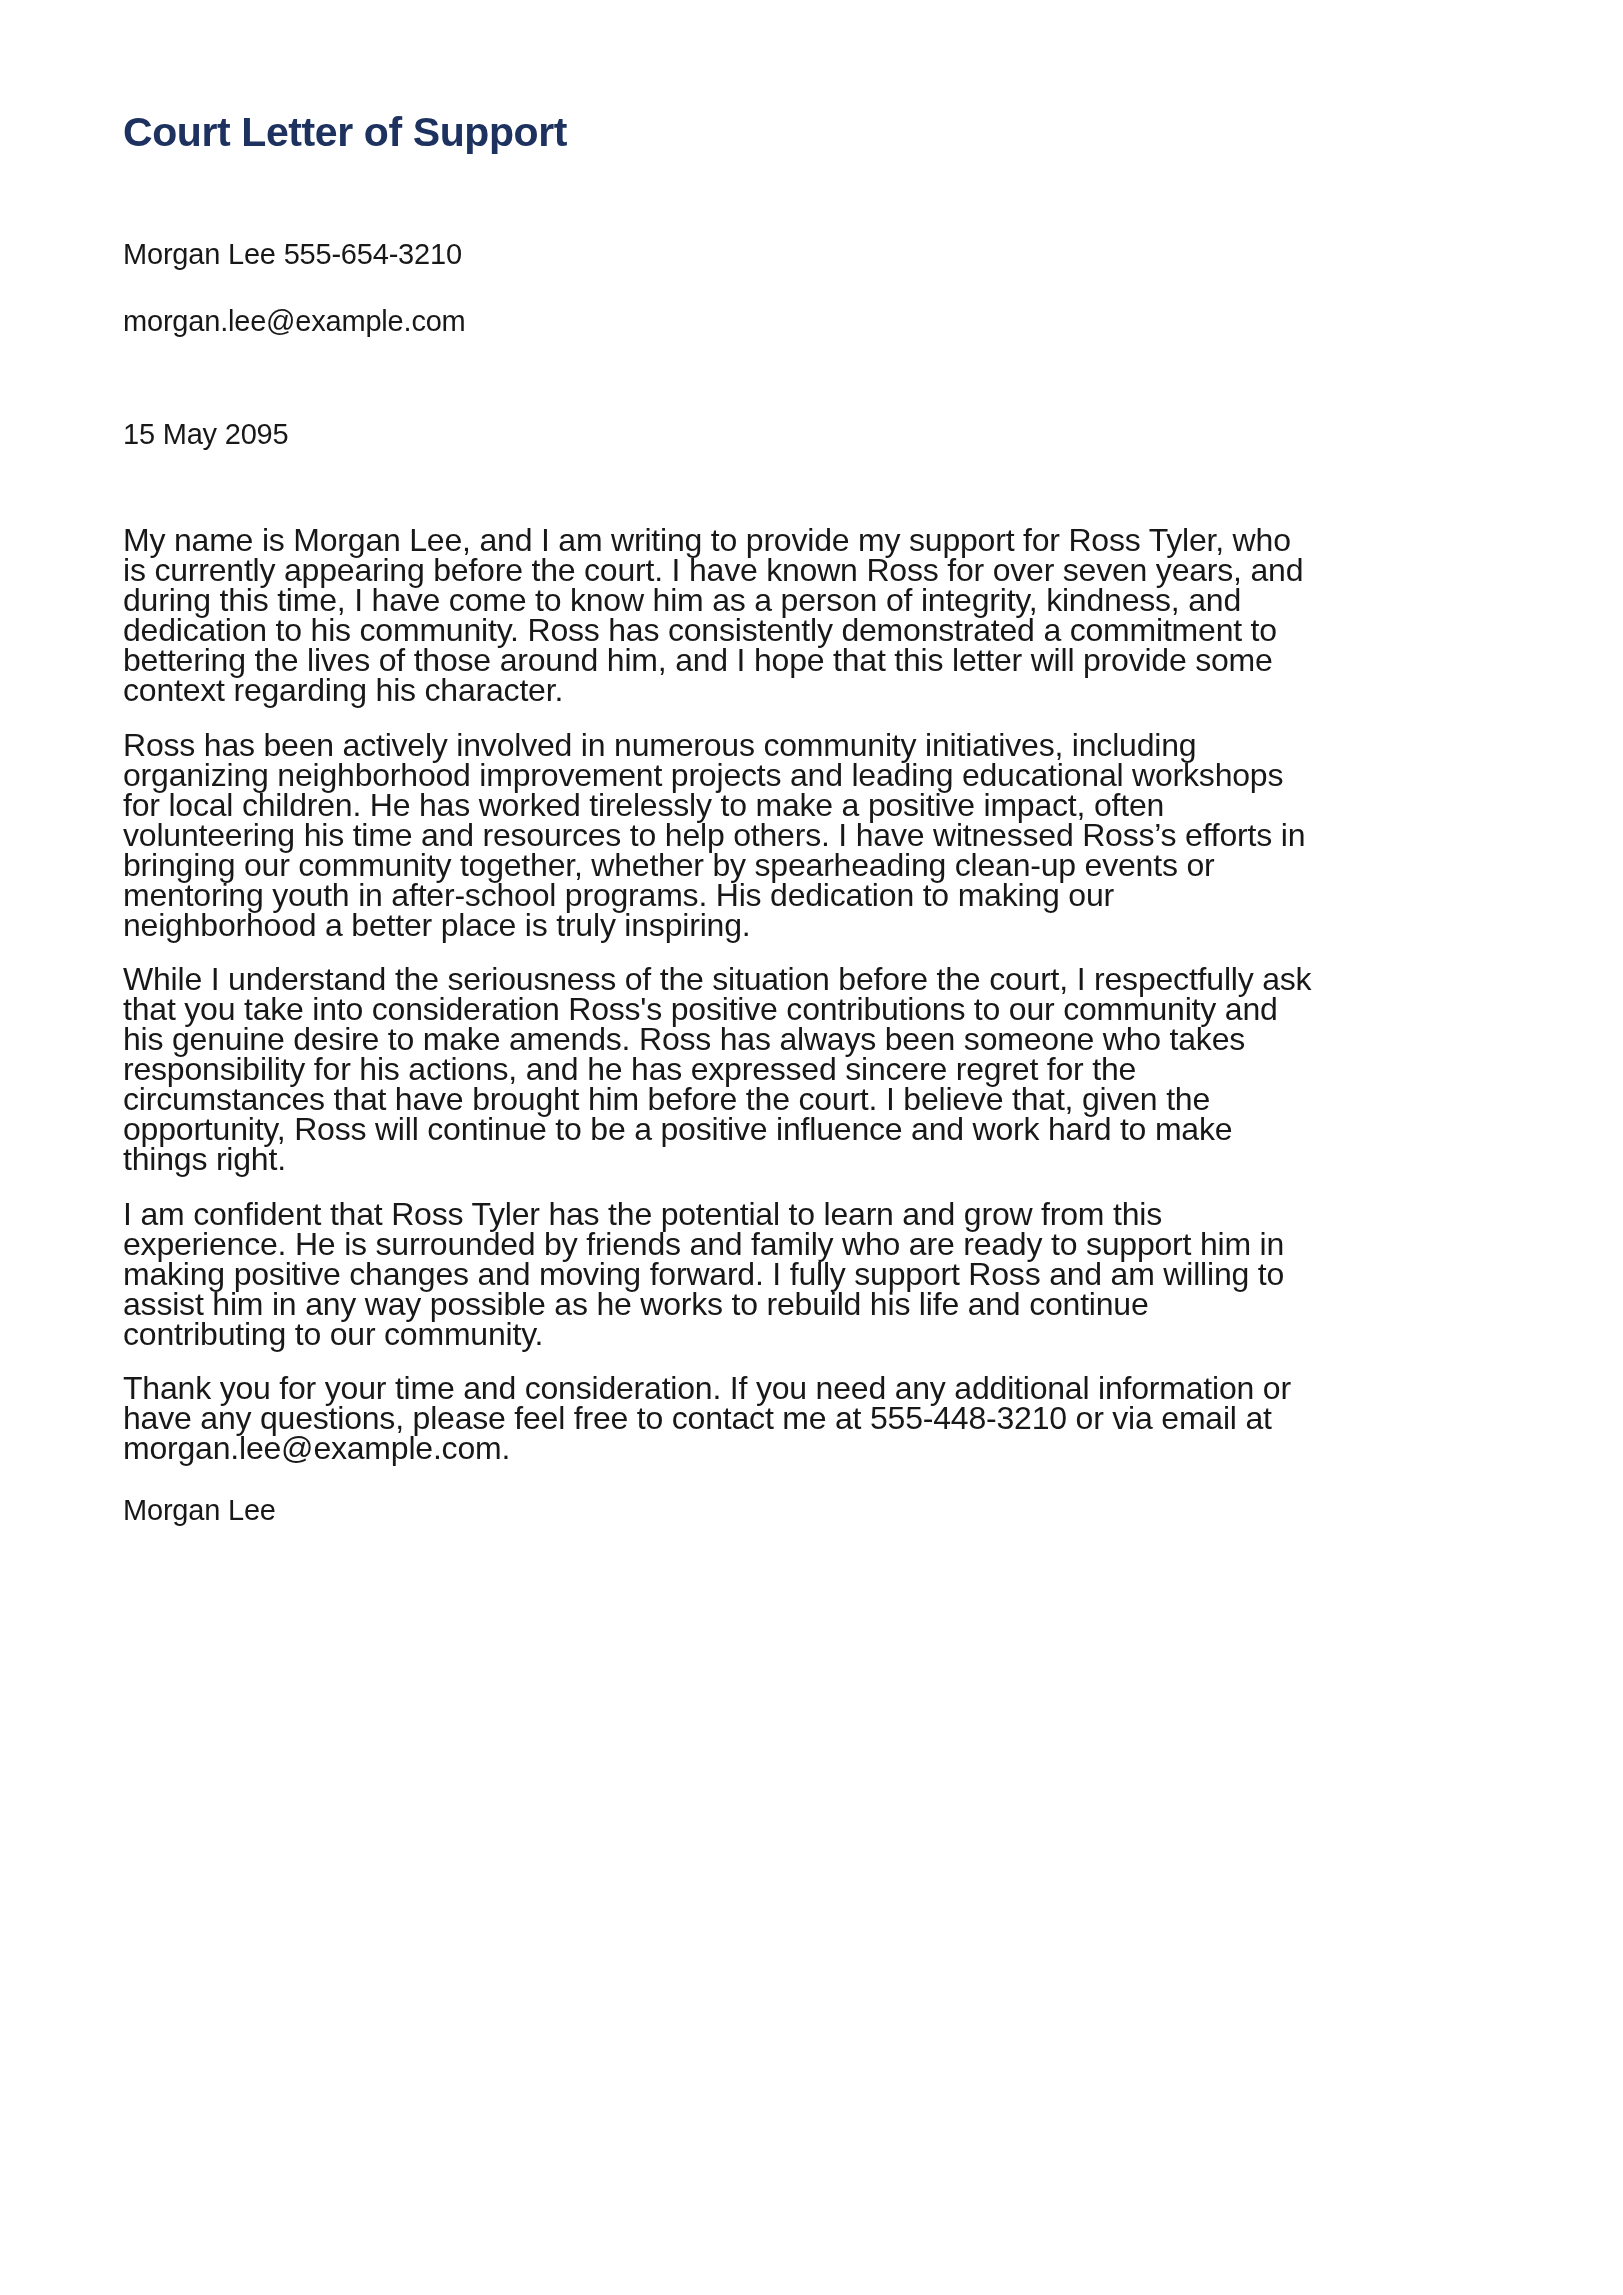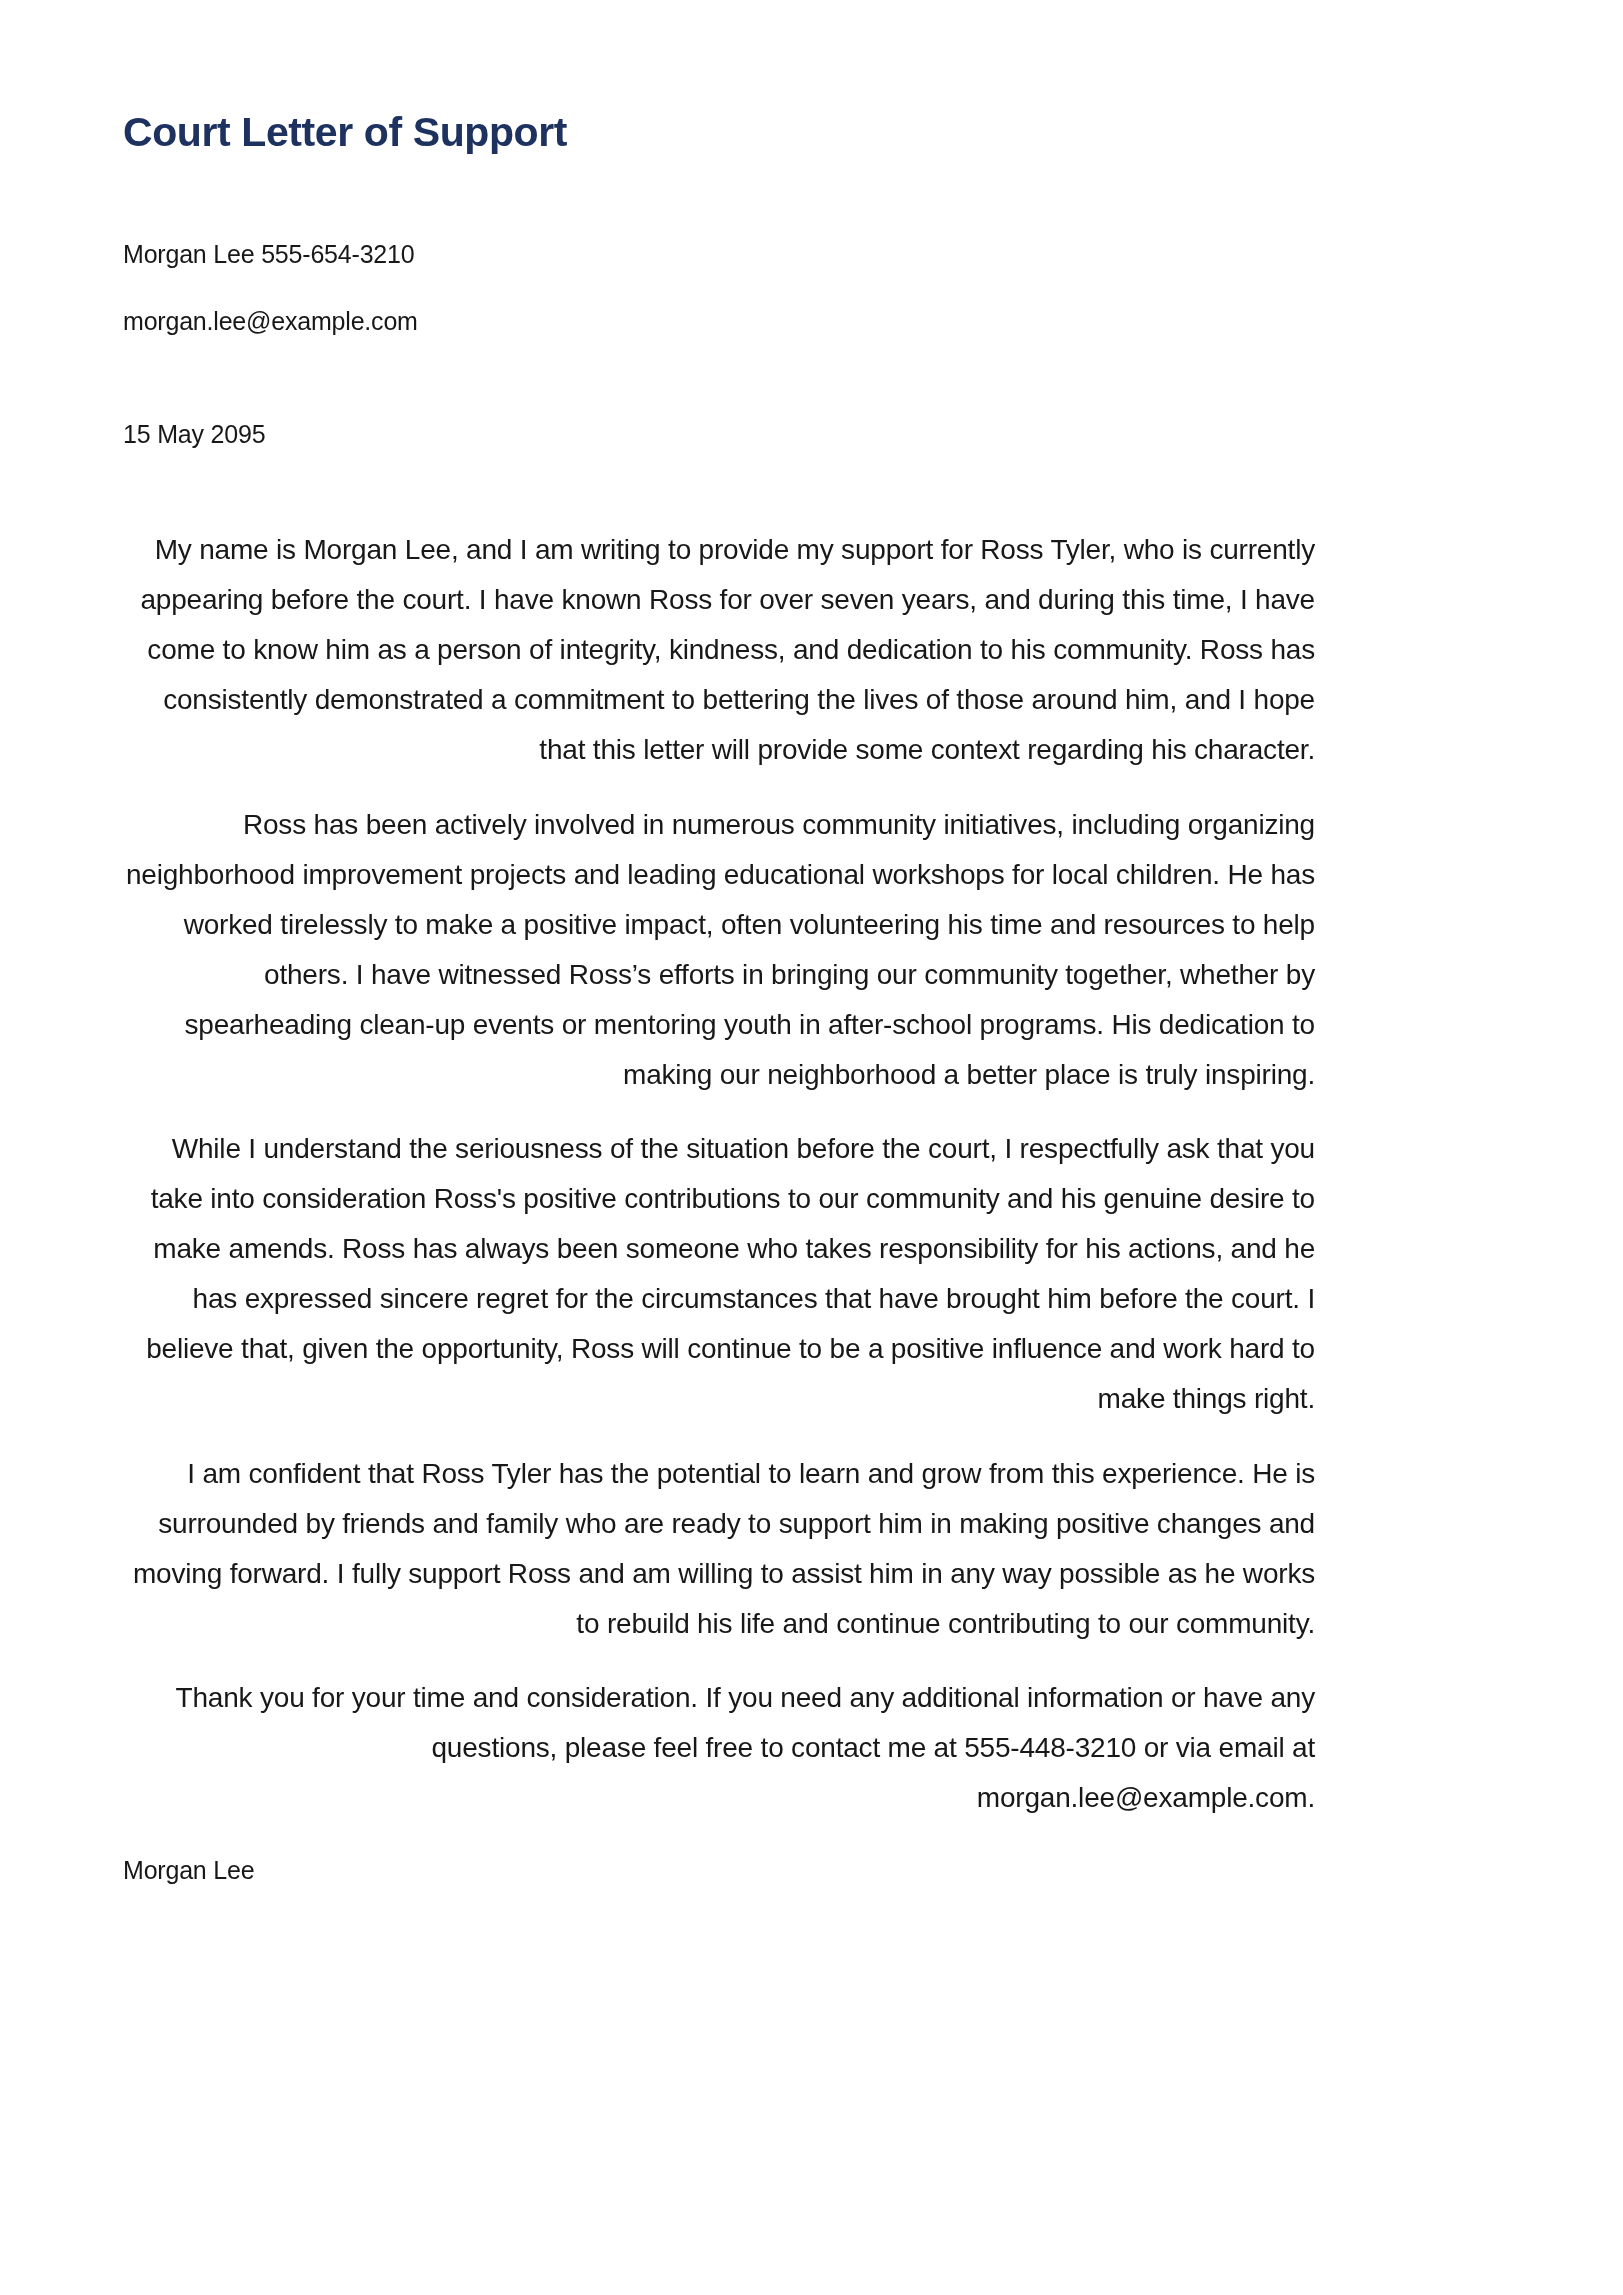--- a/index.html
+++ b/index.html
@@ -27,7 +27,7 @@
     letter-spacing: -0.4px;
   }
   .line {
-    font-size: 25px;
+    font-size: 29px;
     line-height: 45px;
     margin: 0 0 22px 0;
     letter-spacing: -0.2px;

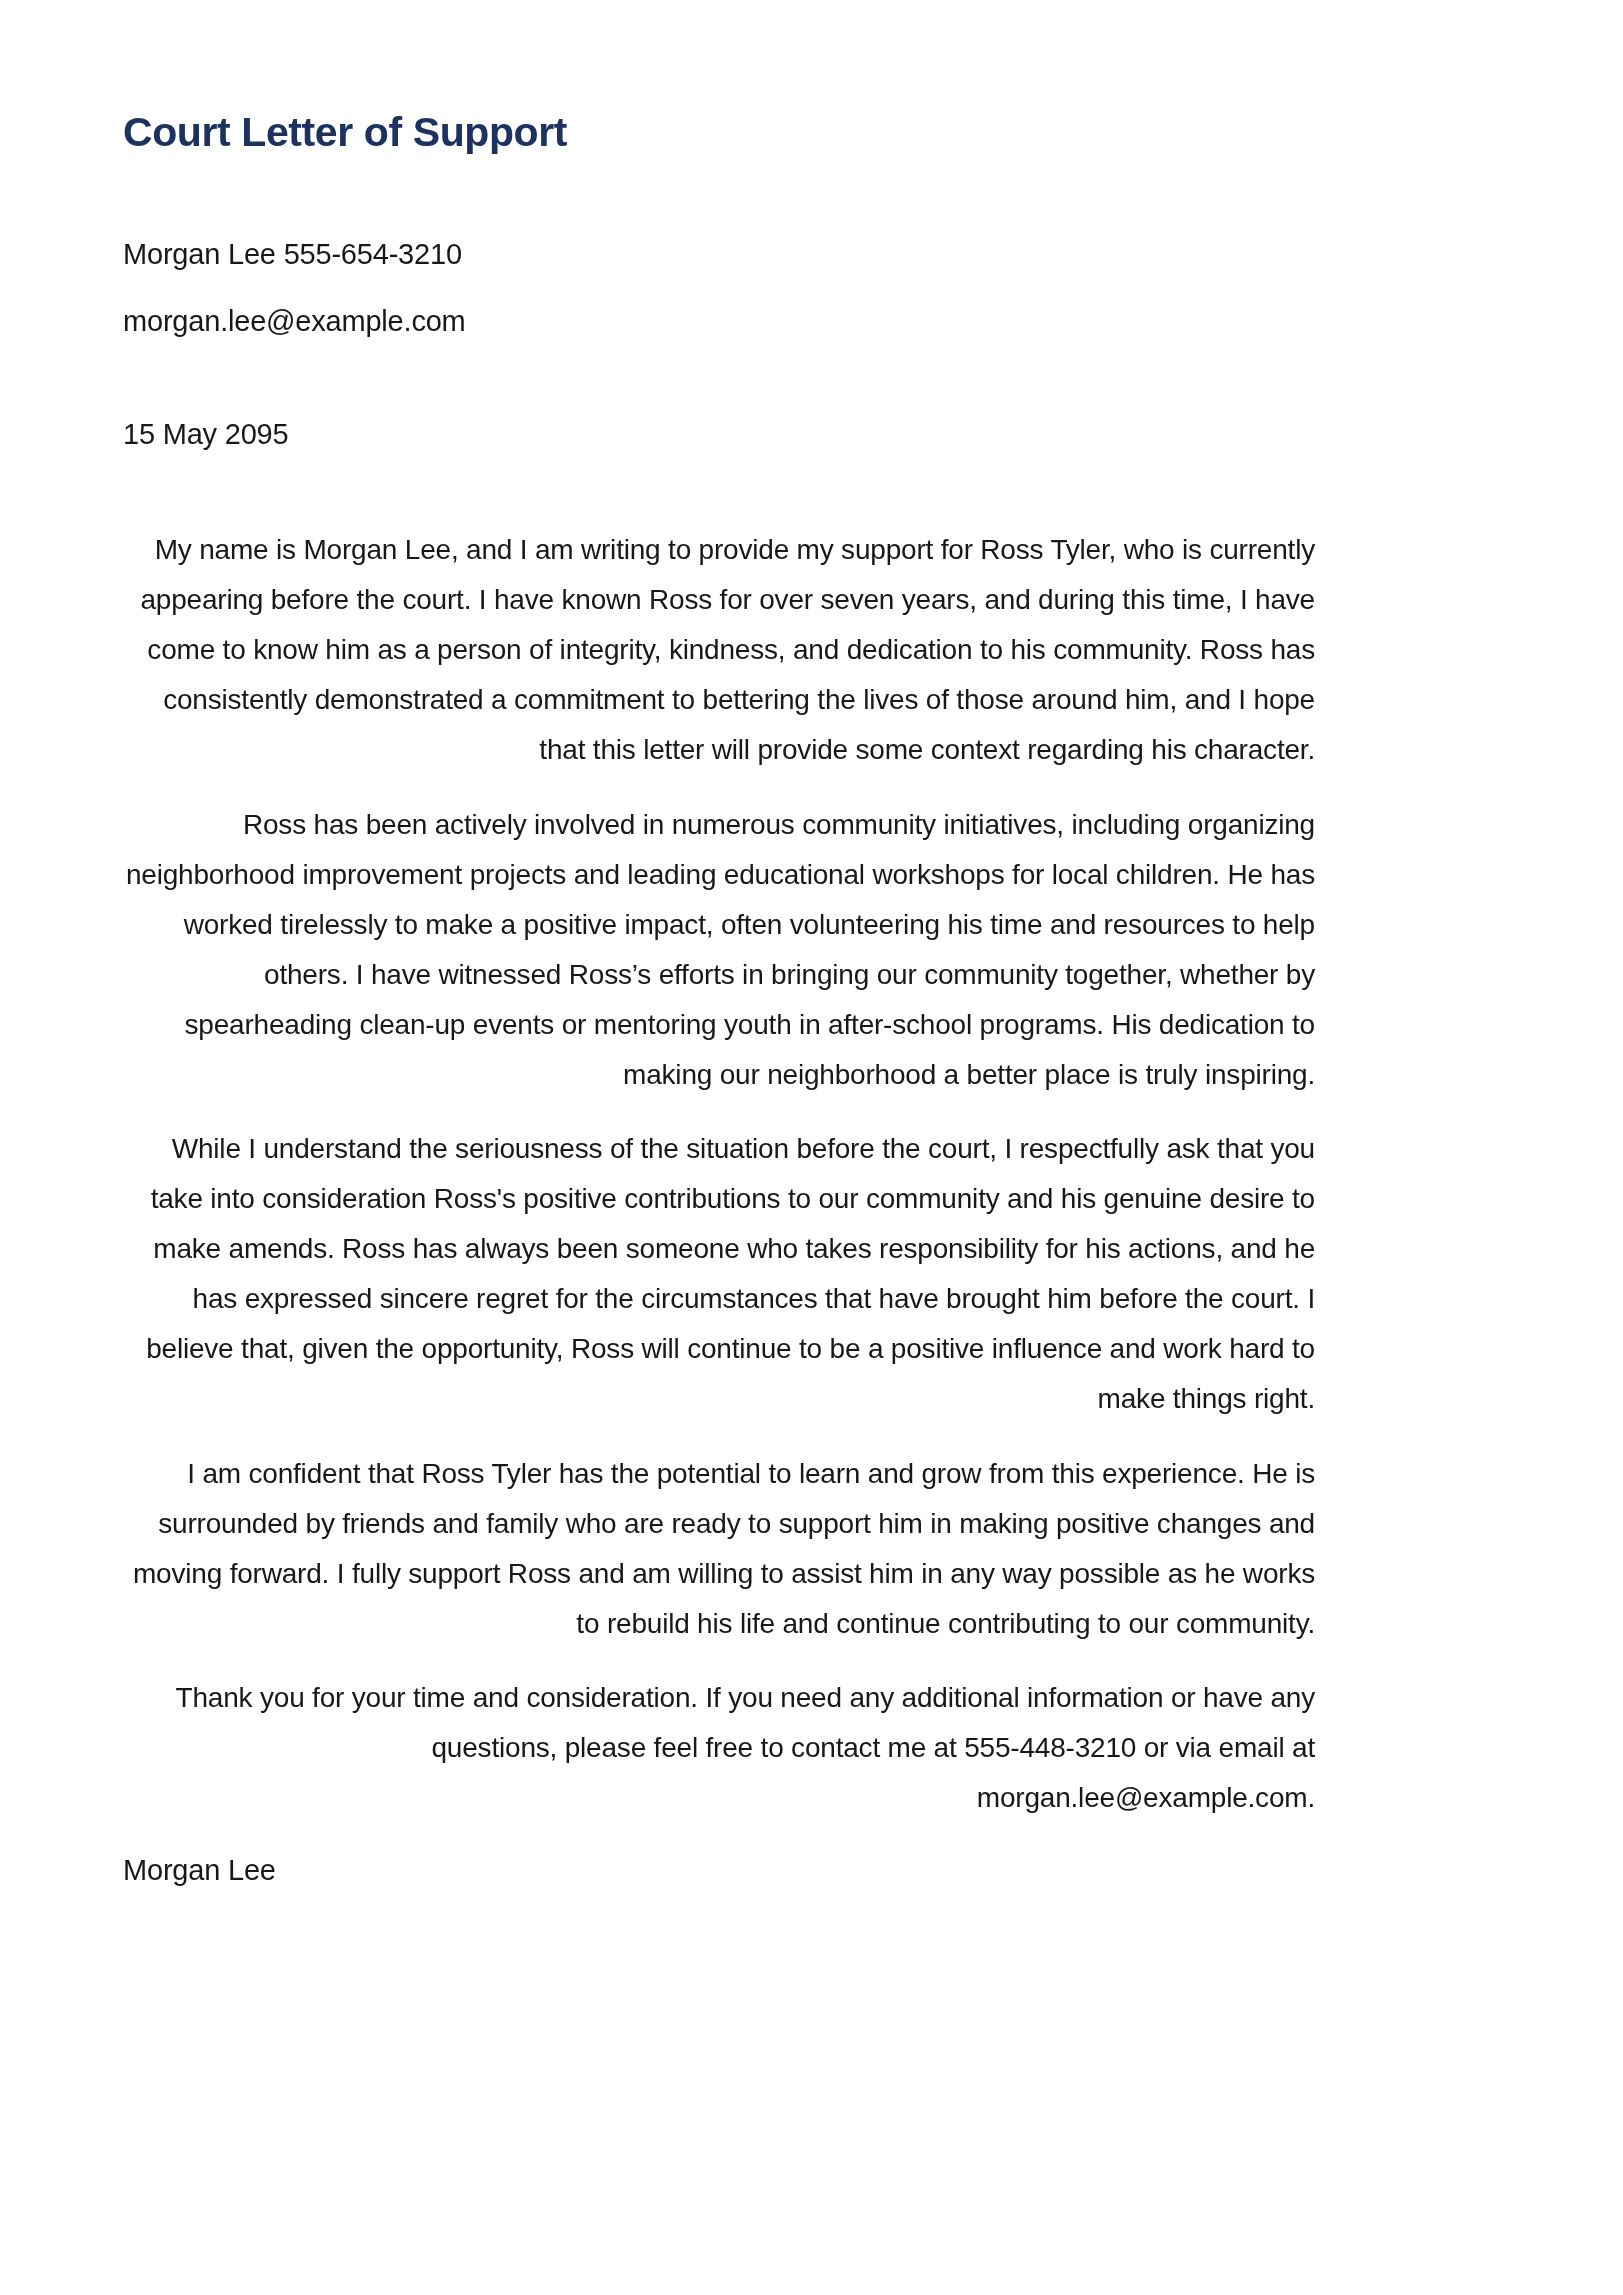--- a/index.html
+++ b/index.html
@@ -36,12 +36,11 @@
     margin-bottom: 68px;
   }
   .para {
-    font-size: 28px;
-    line-height: 50px;
+    font-size: 32px;
+    line-height: 30px;
     margin: 0 0 24.5px 0;
     letter-spacing: -0.2px;
     max-width: 1387px;
-    text-align: right;
   }
 </style>
 </head>

